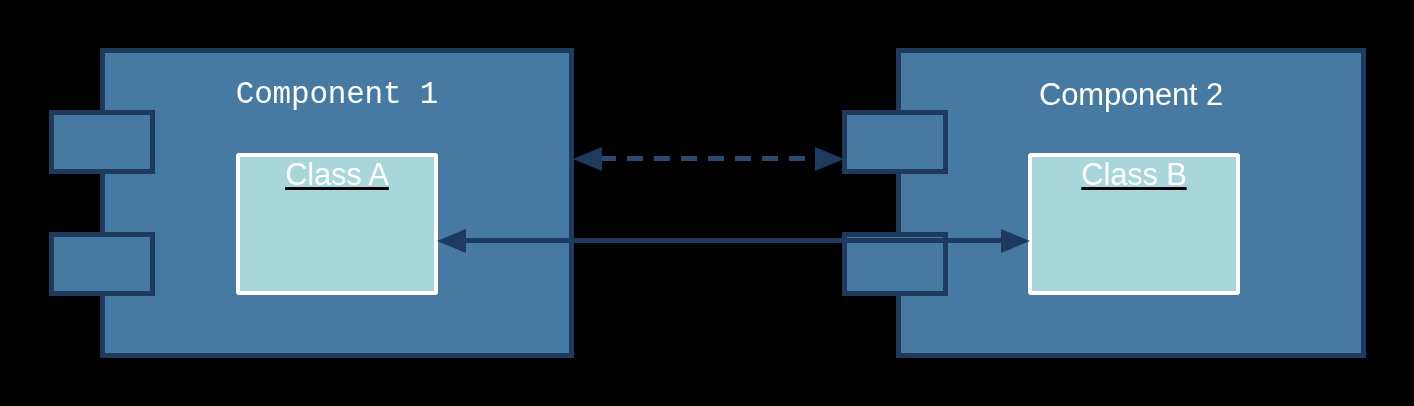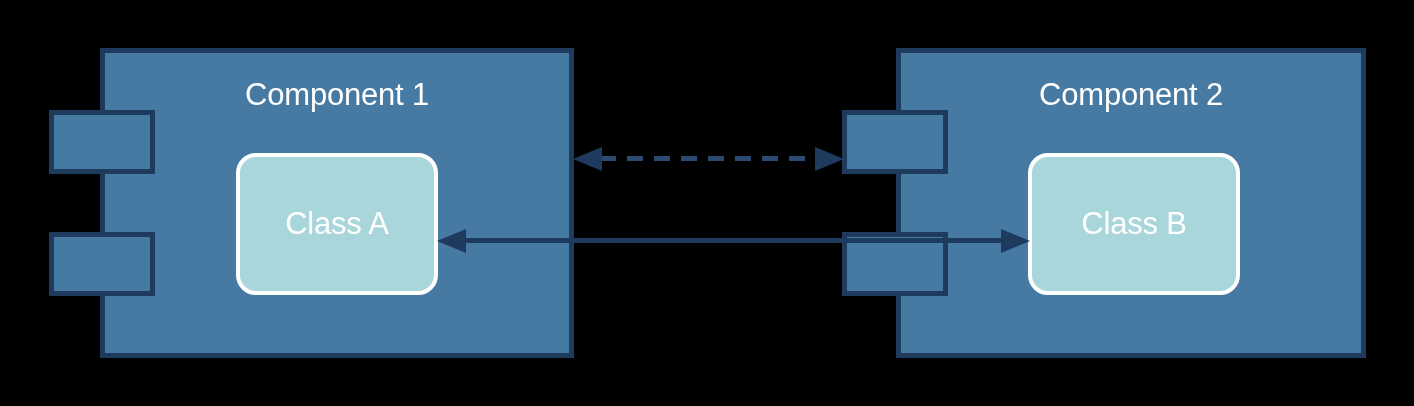--- a/index.html
+++ b/index.html
@@ -44,7 +44,7 @@
     line-height: 36px;
     white-space: nowrap;
   }
-  #component-1 { left: 100px; top: 48px; width: 474px; height: 310px; }
+  #component-1 { left: 100px; top: 48px; width: 474px; height: 310px; font-family: Liberation Mono, monospace; }
   #component-2 { left: 896px; top: 48px; width: 470px; height: 310px; }
 
   

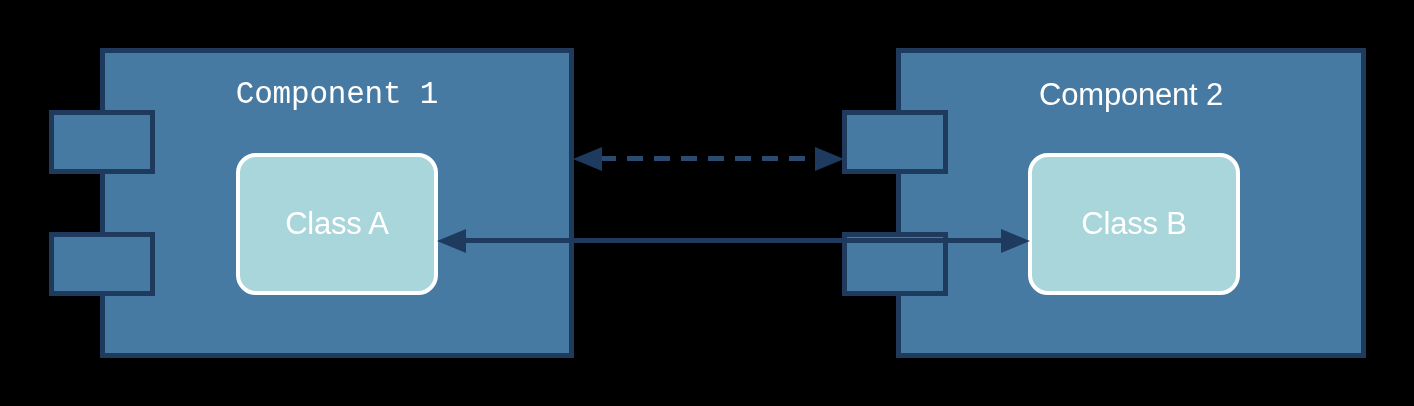--- a/index.html
+++ b/index.html
@@ -66,11 +66,11 @@
     position: absolute;
     background: var(--class-fill);
     border: 4px solid var(--class-border);
-    border-radius: 20px;
+    border-radius: 3px;
     z-index: 2;
     display: flex;
-    align-items: center;
     justify-content: center;
+    text-decoration: underline;
   }
   .class-label {
     color: var(--label-color);

